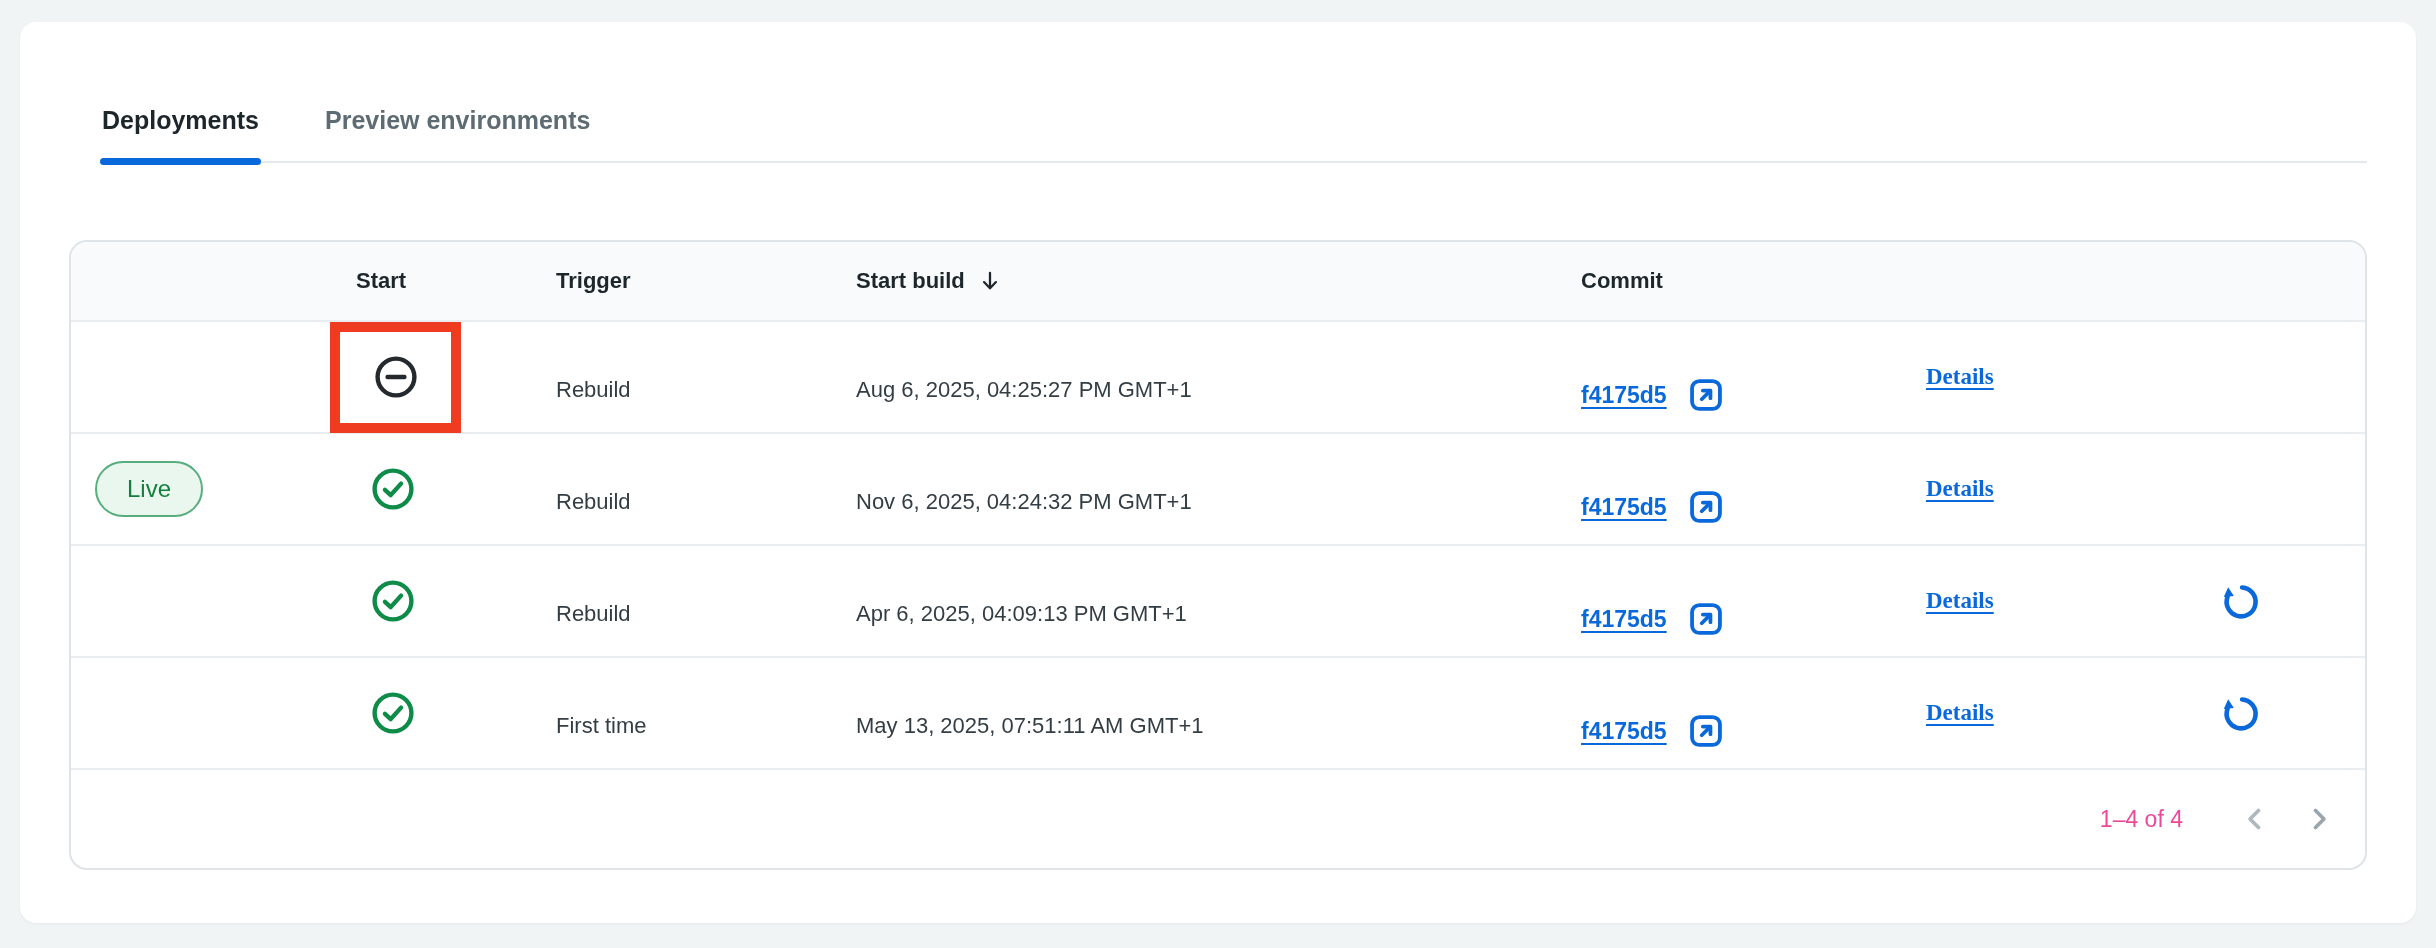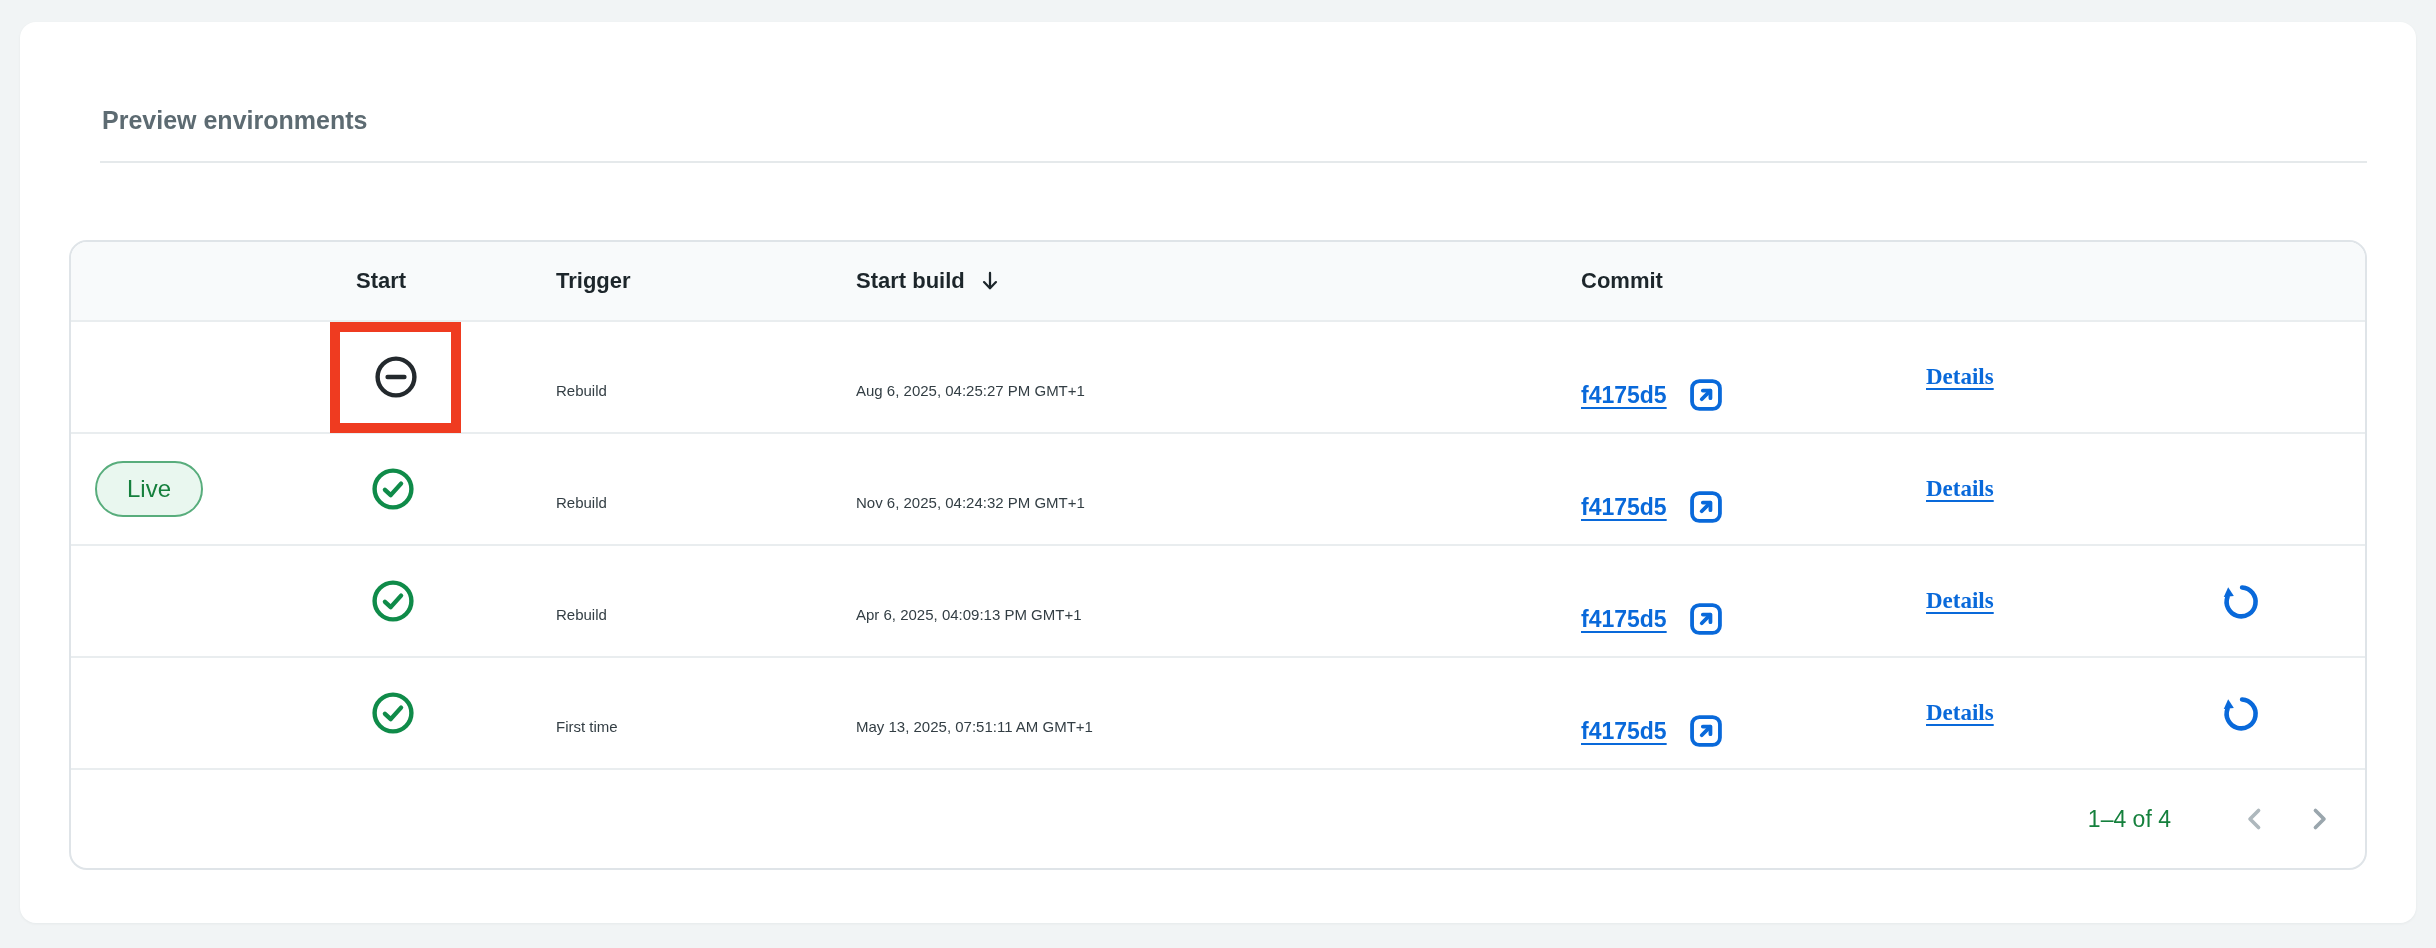--- a/index.html
+++ b/index.html
@@ -127,6 +127,7 @@
 <div class="card">
 
   <div class="tabs">
+    <div class="tab active">Deployments</div>
     <div class="tab">Preview environments</div>
   </div>
 

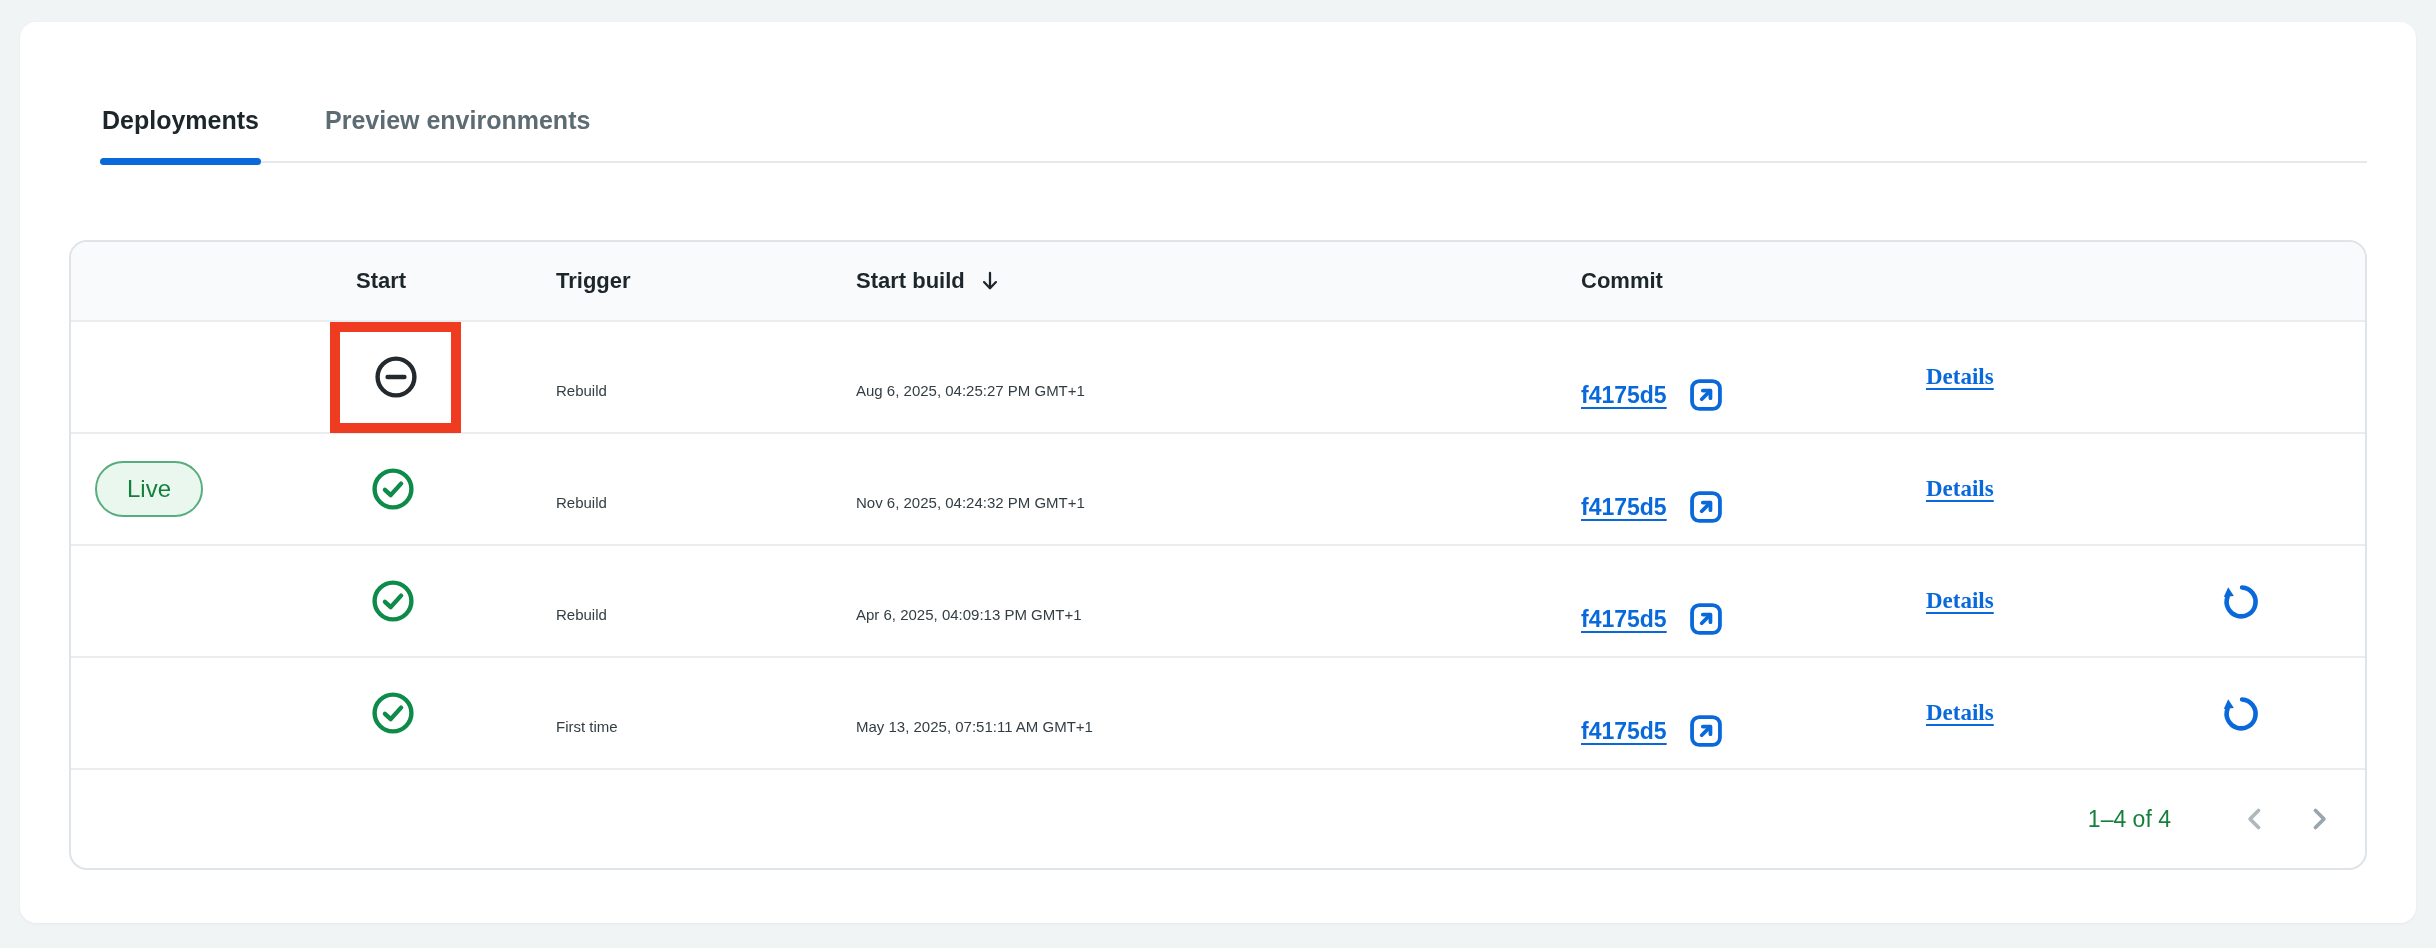--- a/index.html
+++ b/index.html
@@ -70,7 +70,7 @@
   }
   .th.c-status { padding-left: 35px; }
   .c-start .sort-icon { margin-left: 12px; display: inline-flex; }
-  .body-text { font-size: 15px; color: #333e44; margin-top: 26px; }
+  .body-text { font-size: 22px; color: #333e44; margin-top: 26px; }
   .status-pad { padding-left: 49px; }
   
   .live-badge {

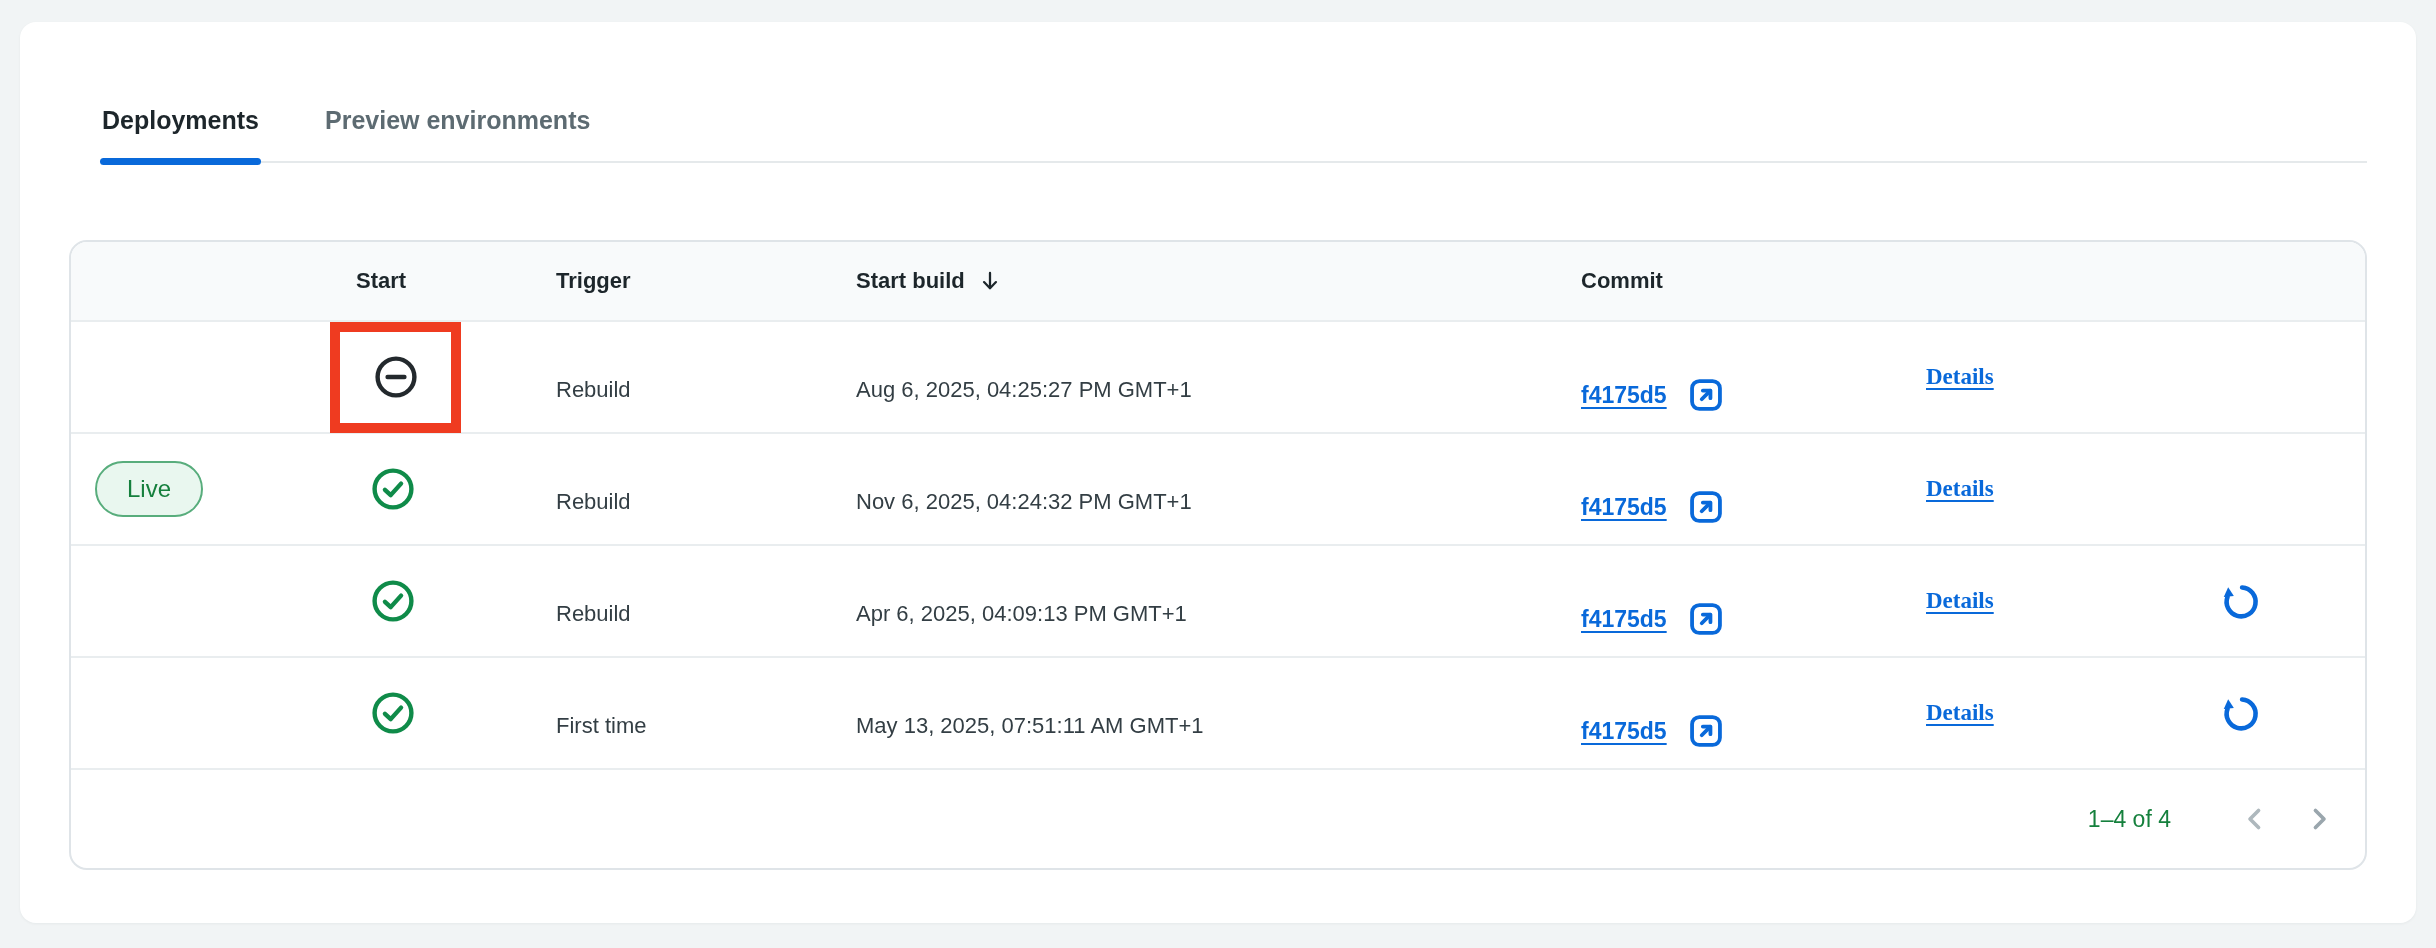--- a/index.html
+++ b/index.html
@@ -118,7 +118,7 @@
     padding-right: 14px;
     gap: 0;
   }
-  .page-range { font-size: 23px; color: #15803d; margin-right: 52px; }
+  .page-range { font-size: 23px; color: #ec4899; margin-right: 40px; }
   .pager-btn { width: 64px; height: 64px; align-items: center; justify-content: center; }
 </style>
 </head>

